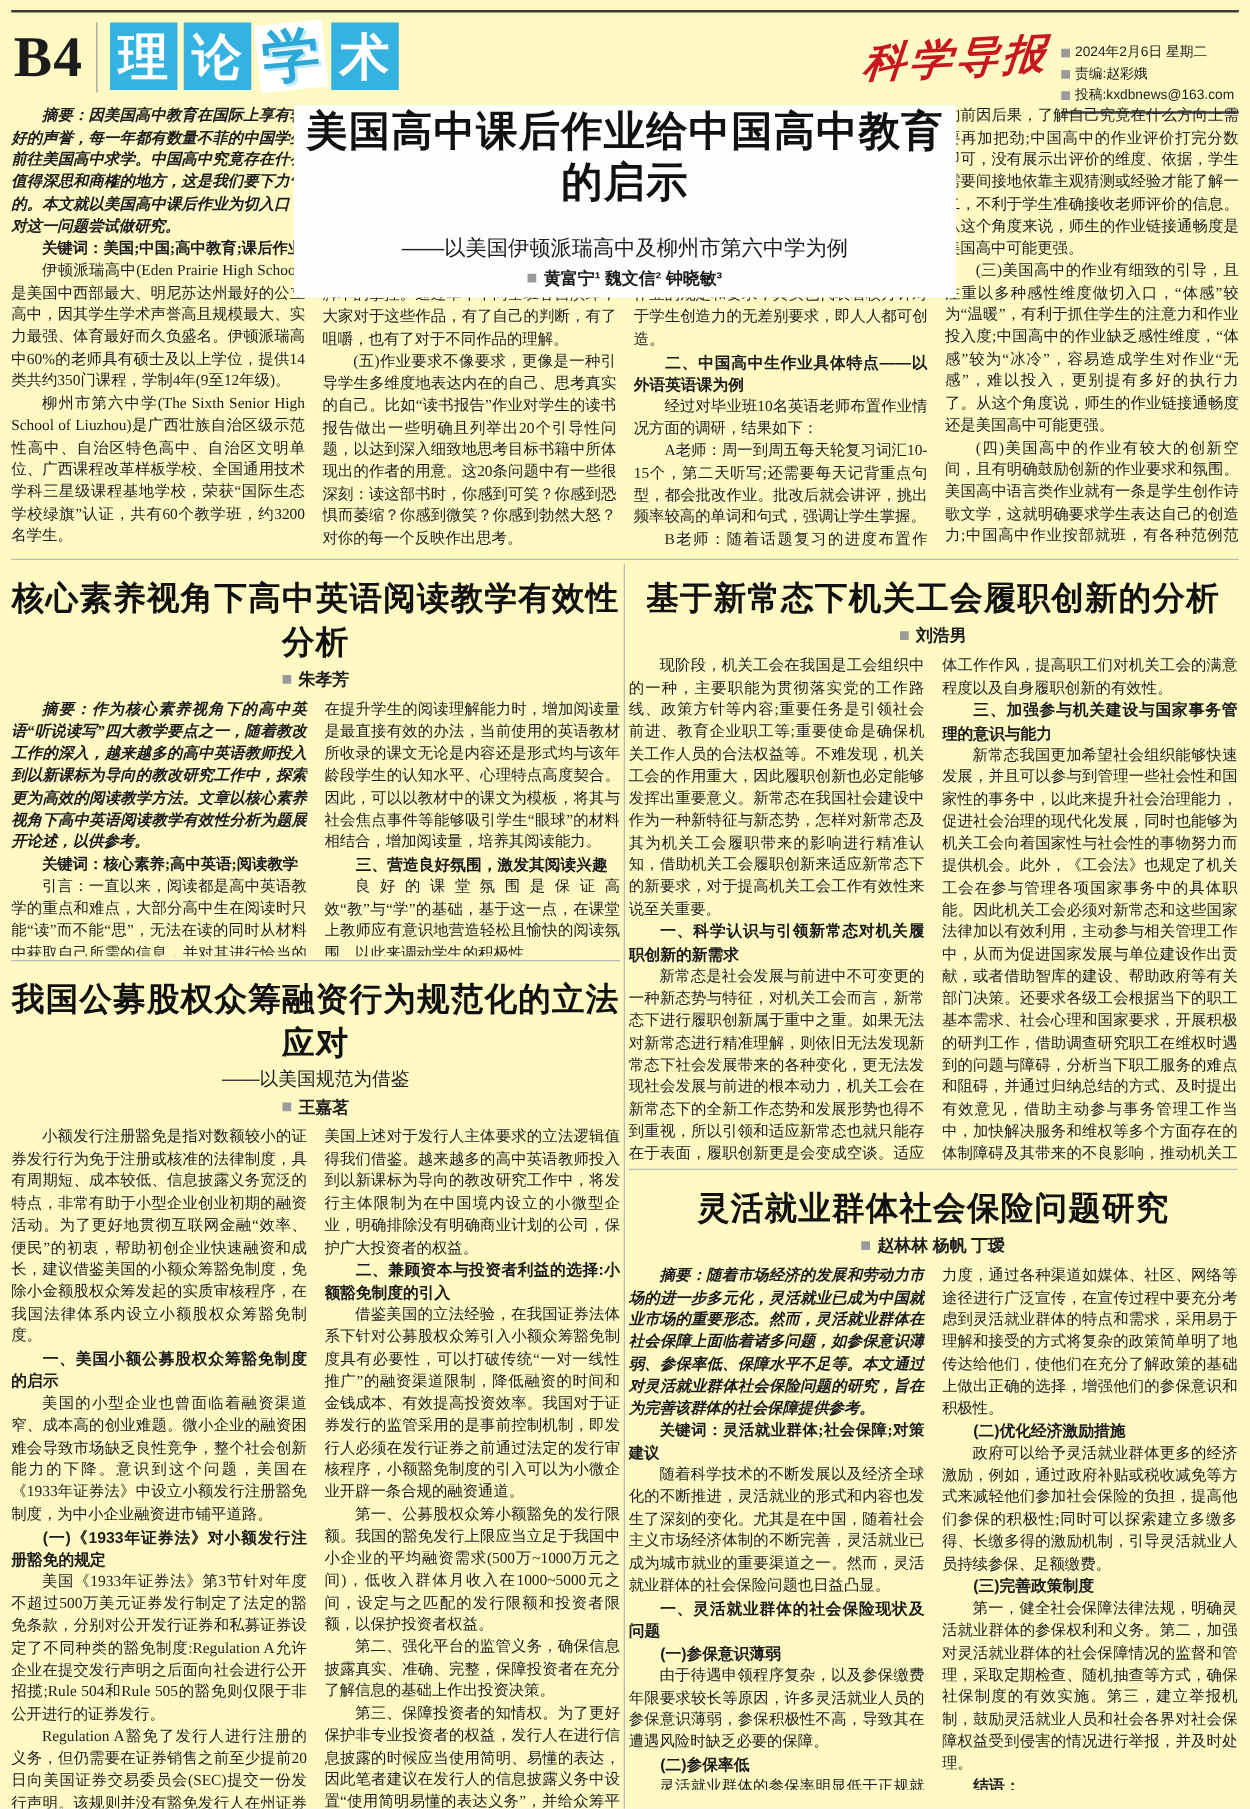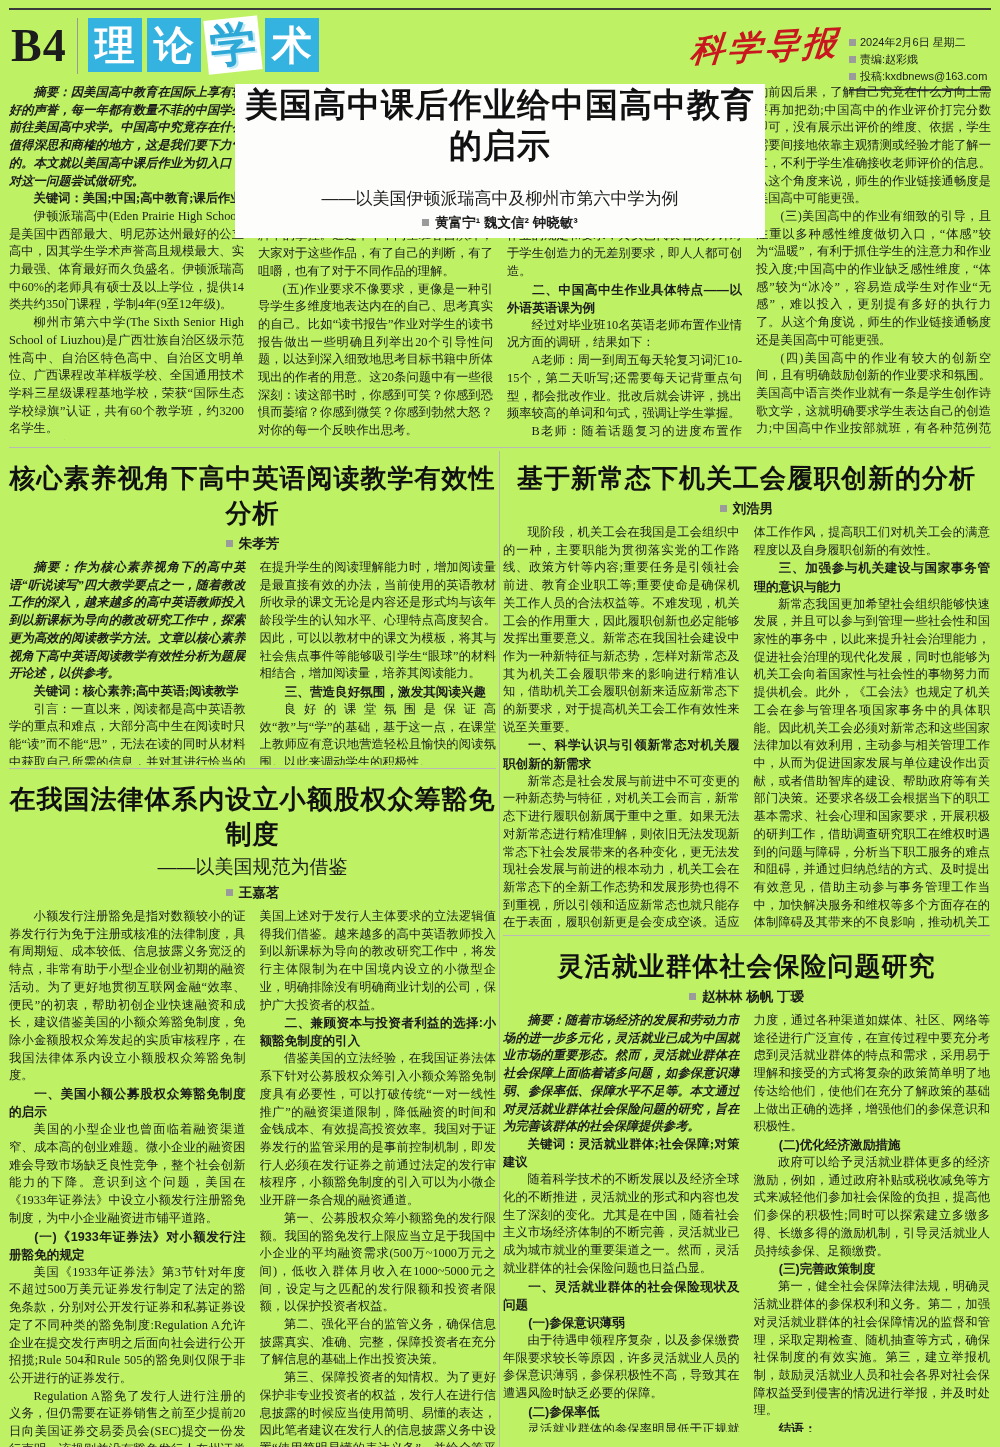--- a/index.html
+++ b/index.html
@@ -5,7 +5,7 @@
   * { margin:0; padding:0; box-sizing:border-box; }
   html,body { width:1000px; background:#f6f6f4; }
   body { font-family:"Liberation Serif","DejaVu Serif",serif; color:#1c1c1c; }
-  .page { width:1000px; height:1447px; background:#bef264; padding:6px 9px 0; overflow:hidden; position:relative; }
+  .page { width:1000px; height:1447px; background:#fef9c3; padding:6px 9px 0; overflow:hidden; position:relative; }
   .top-rule { border-top:2px solid #3a3a3a; margin:2px 0 6px; }
 
   

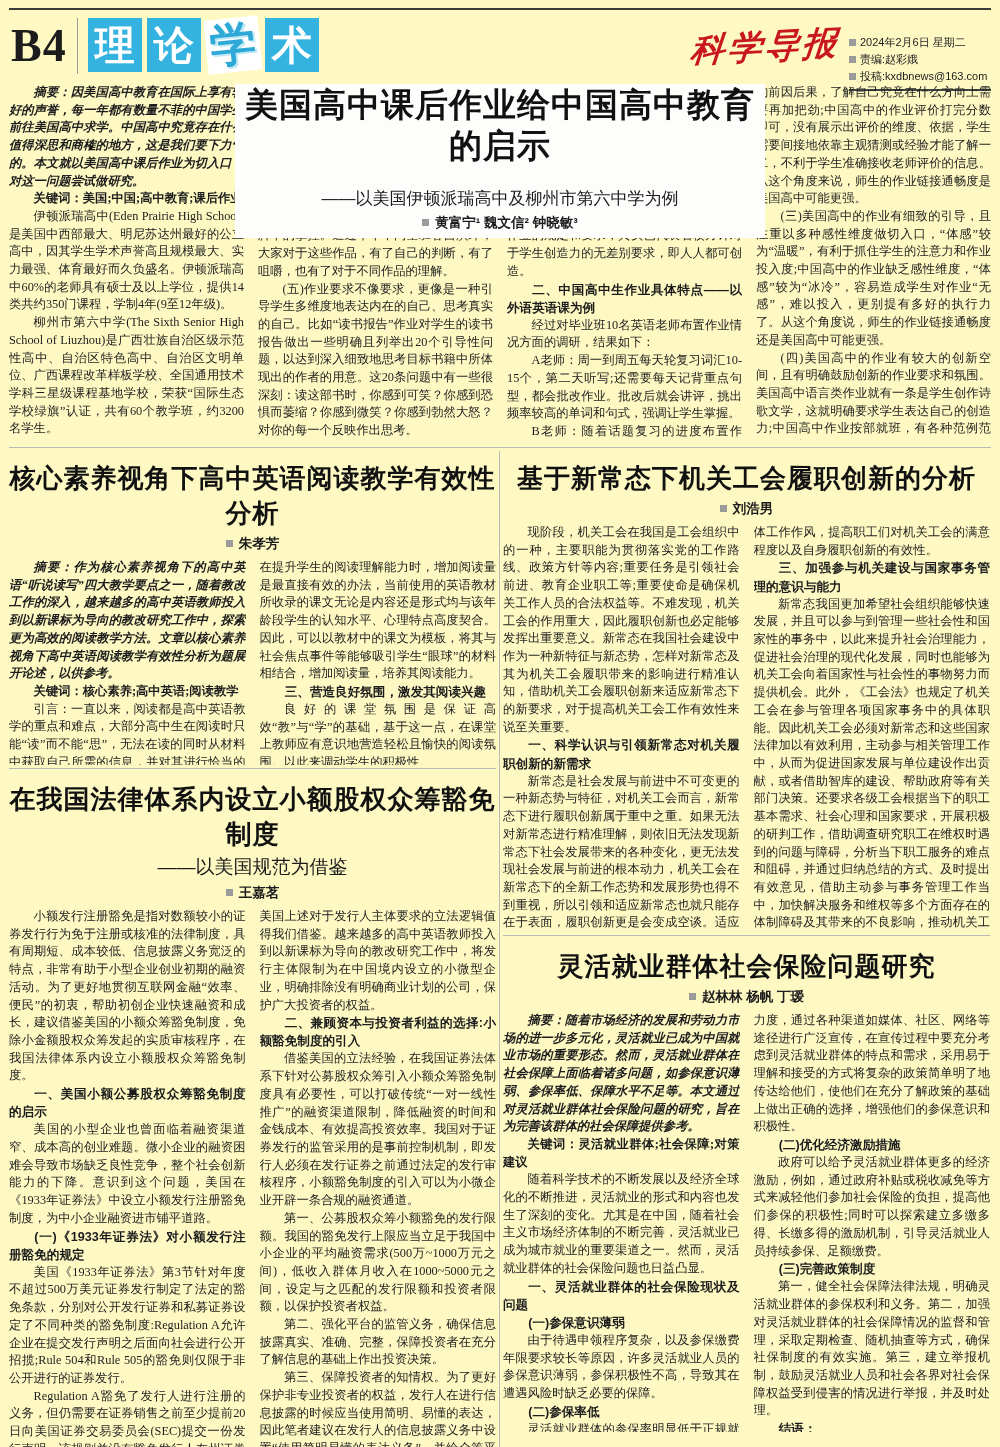--- a/index.html
+++ b/index.html
@@ -143,7 +143,7 @@
       </div>
       <div class="h-div"></div>
       <div class="a4">
-        <div class="a-title t2-title">在我国法律体系内设立小额股权众筹豁免制度</div>
+        <div class="a-title t2-title">我国公募股权众筹融资行为规范化的立法应对</div>
         <div class="a-sub">——以美国规范为借鉴</div>
         <div class="byline"><span class="sq"></span><span>王嘉茗</span></div>
         <div class="cols">

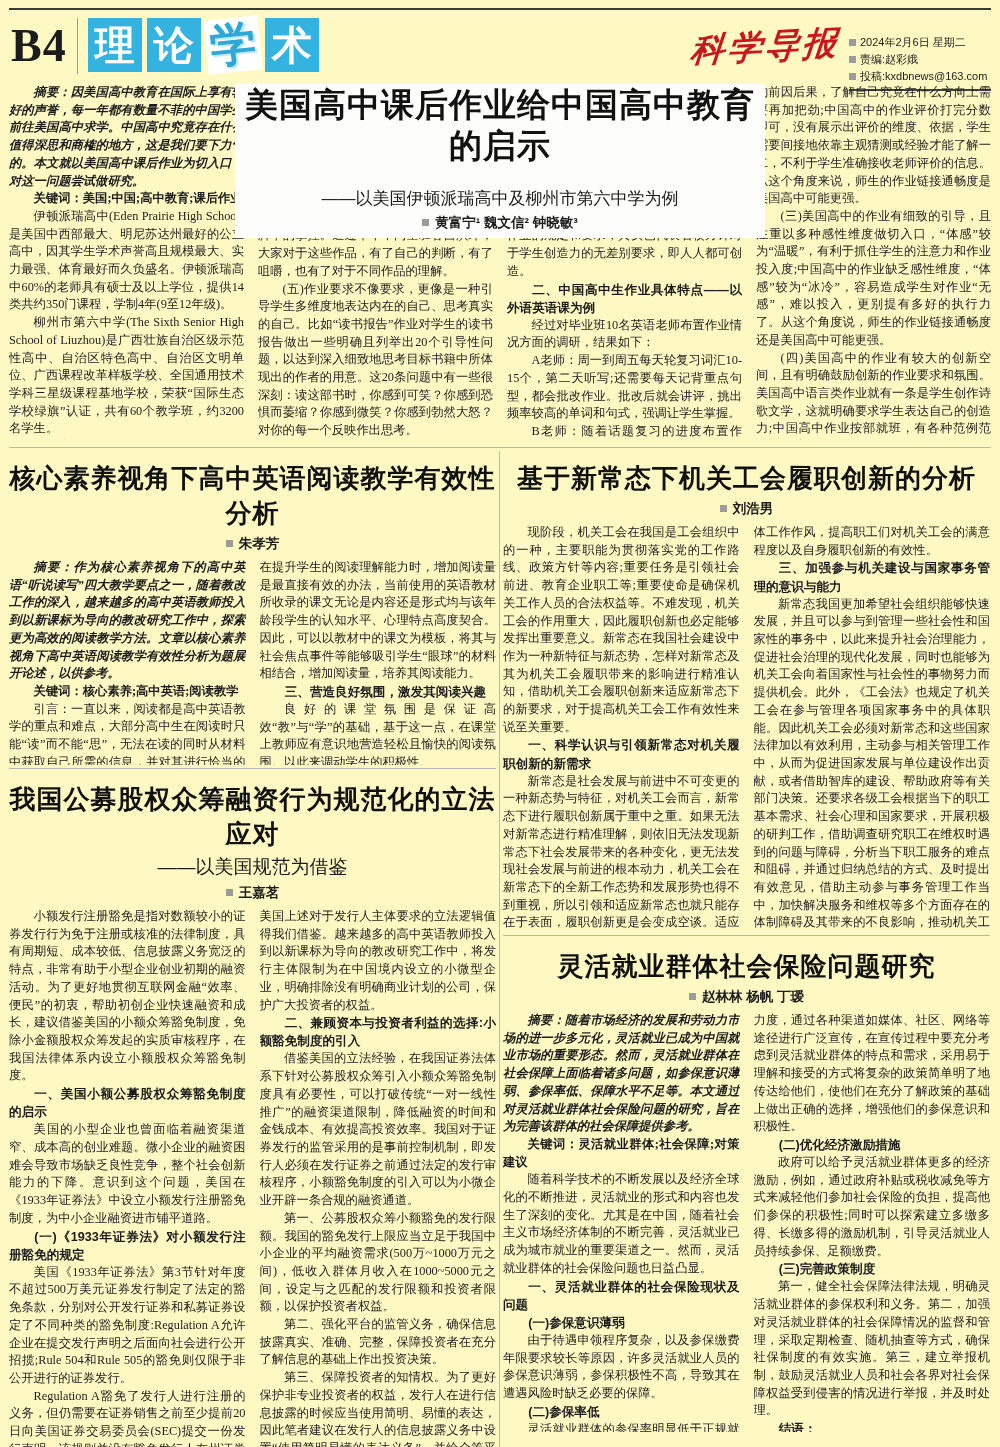--- a/index.html
+++ b/index.html
@@ -53,7 +53,7 @@
   .a3 .col { height:408px; }
   .a4 .col { height:592px; }
   .a5 .col { height:420px; }
-  .a4 .a-sub { font-size:19px; margin-top:2px; }
+  .a4 .a-sub { font-size:15px; margin-top:2px; }
 </style>
 </head>
 <body>

